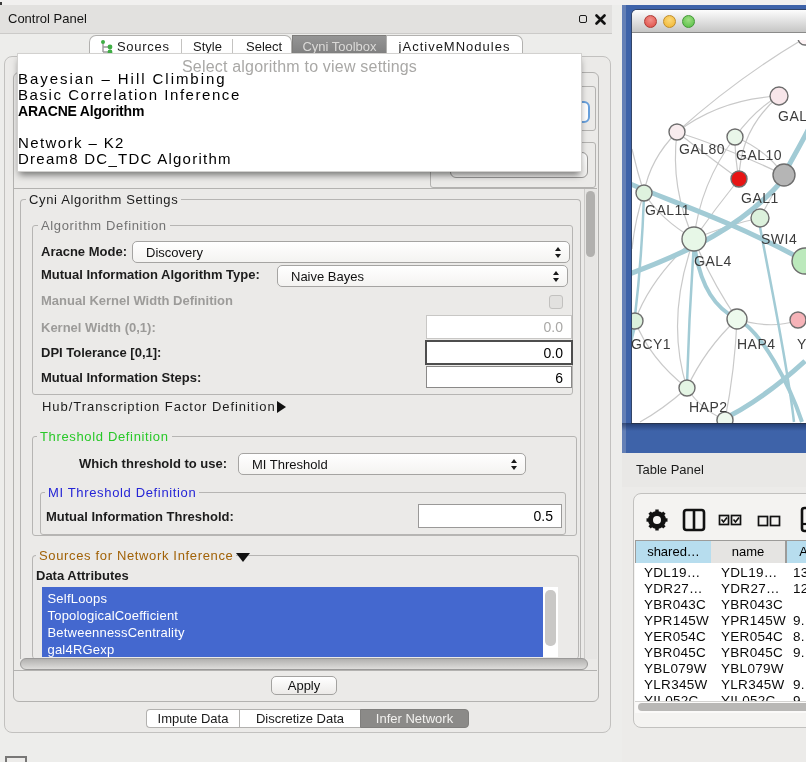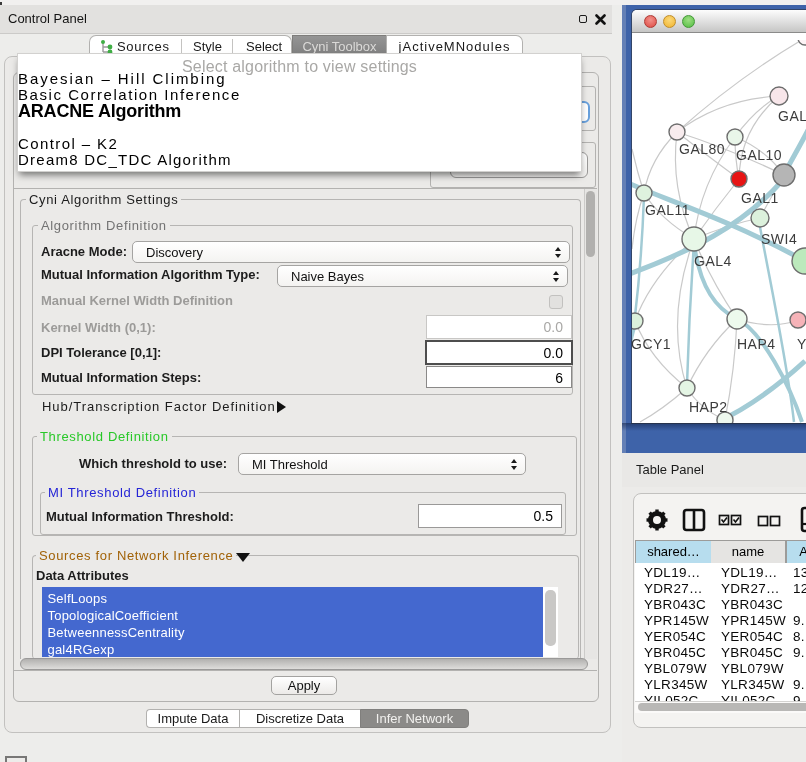--- a/index.html
+++ b/index.html
@@ -118,7 +118,7 @@
   <div style="position:absolute;left:0;top:17px;font-size:15px;line-height:16px;color:#000;white-space:nowrap">
     <span style="letter-spacing:1.95px">Bayesian – Hill Climbing</span><br>
     <span style="letter-spacing:1.55px">Basic Correlation Inference</span><br>
-    <b style="font-size:18px;letter-spacing:-0.2px">ARACNE Algorithm</b><br>
+    <b style="font-size:14px;letter-spacing:-0.2px">ARACNE Algorithm</b><br>
     <br>
     <span style="letter-spacing:1.4px">Control – K2</span><br>
     <span style="letter-spacing:1.25px">Dream8 DC_TDC Algorithm</span></div>

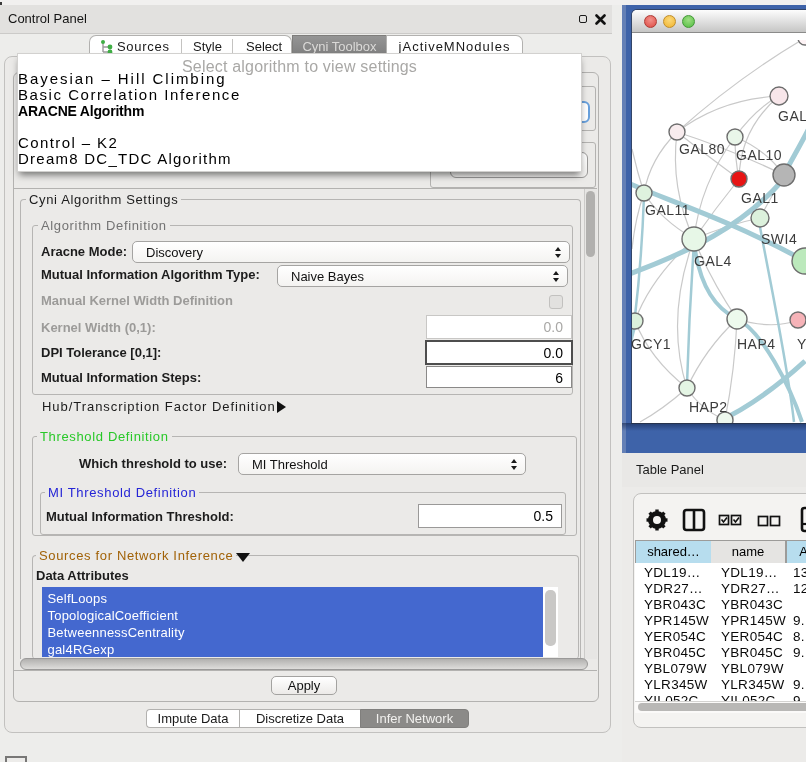--- a/index.html
+++ b/index.html
@@ -120,7 +120,7 @@
     <span style="letter-spacing:1.55px">Basic Correlation Inference</span><br>
     <b style="font-size:14px;letter-spacing:-0.2px">ARACNE Algorithm</b><br>
     <br>
-    <span style="letter-spacing:1.4px">Control – K2</span><br>
+    <span style="letter-spacing:1.4px">Network – K2</span><br>
     <span style="letter-spacing:1.25px">Dream8 DC_TDC Algorithm</span></div>
 </div>
 

